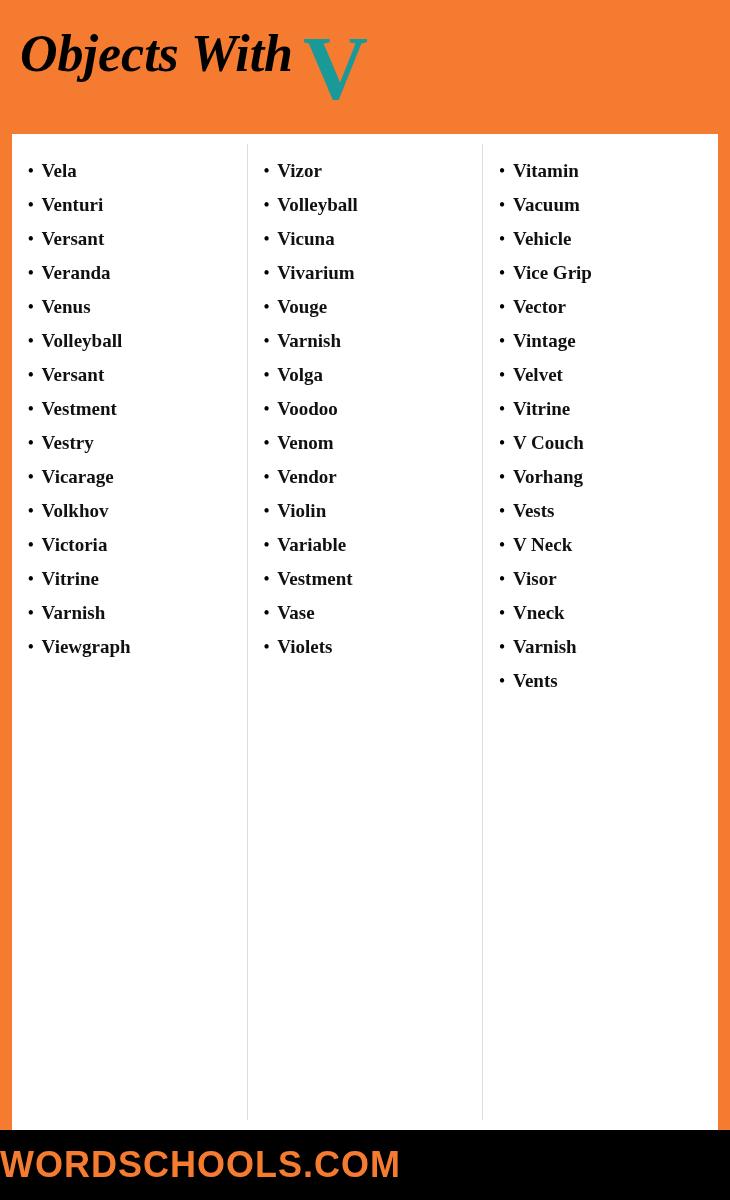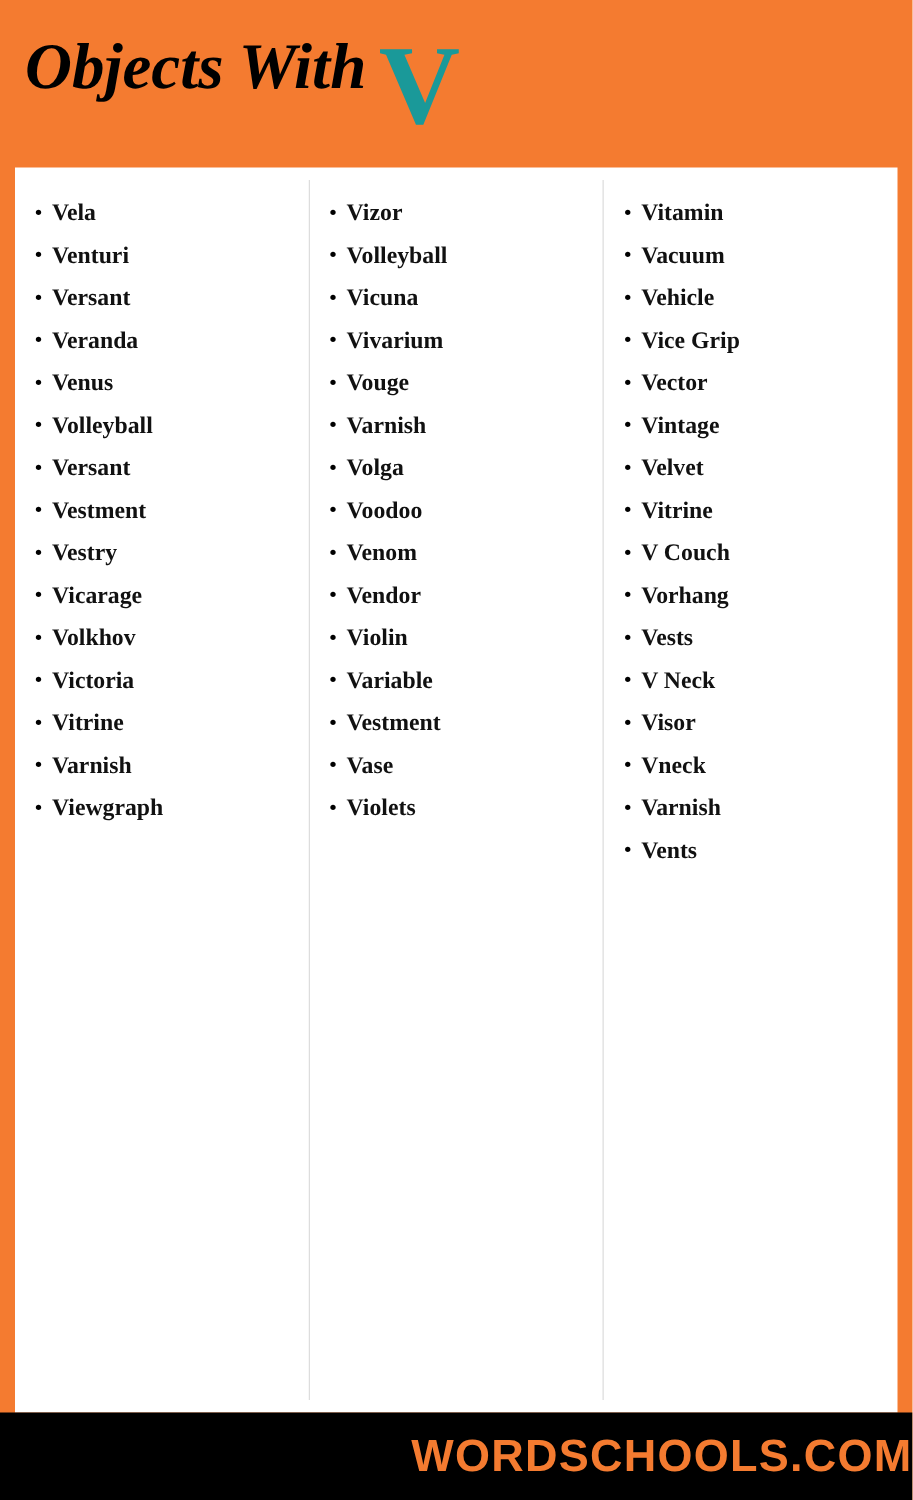--- a/index.html
+++ b/index.html
@@ -79,7 +79,7 @@
 
     .footer {
       background-color: #000;
-      text-align: right;
+      text-align: left;
       padding: 14px 0;
       margin-top: 0;
     }

